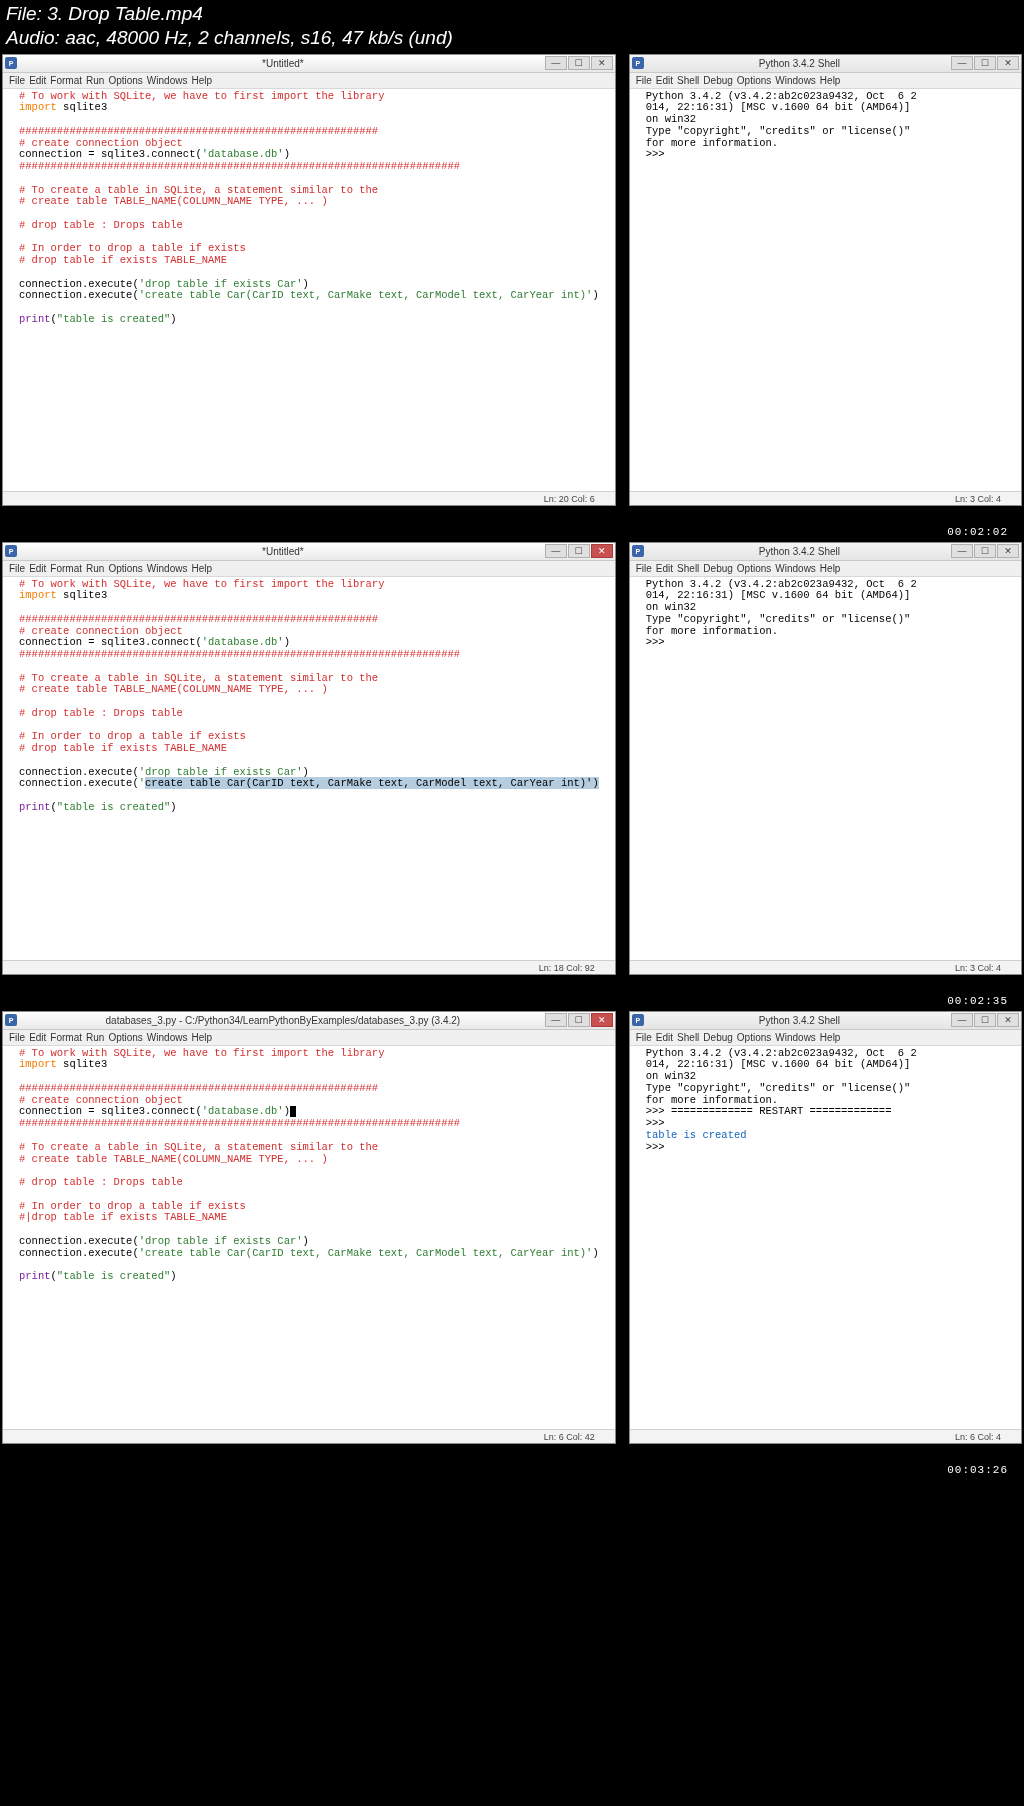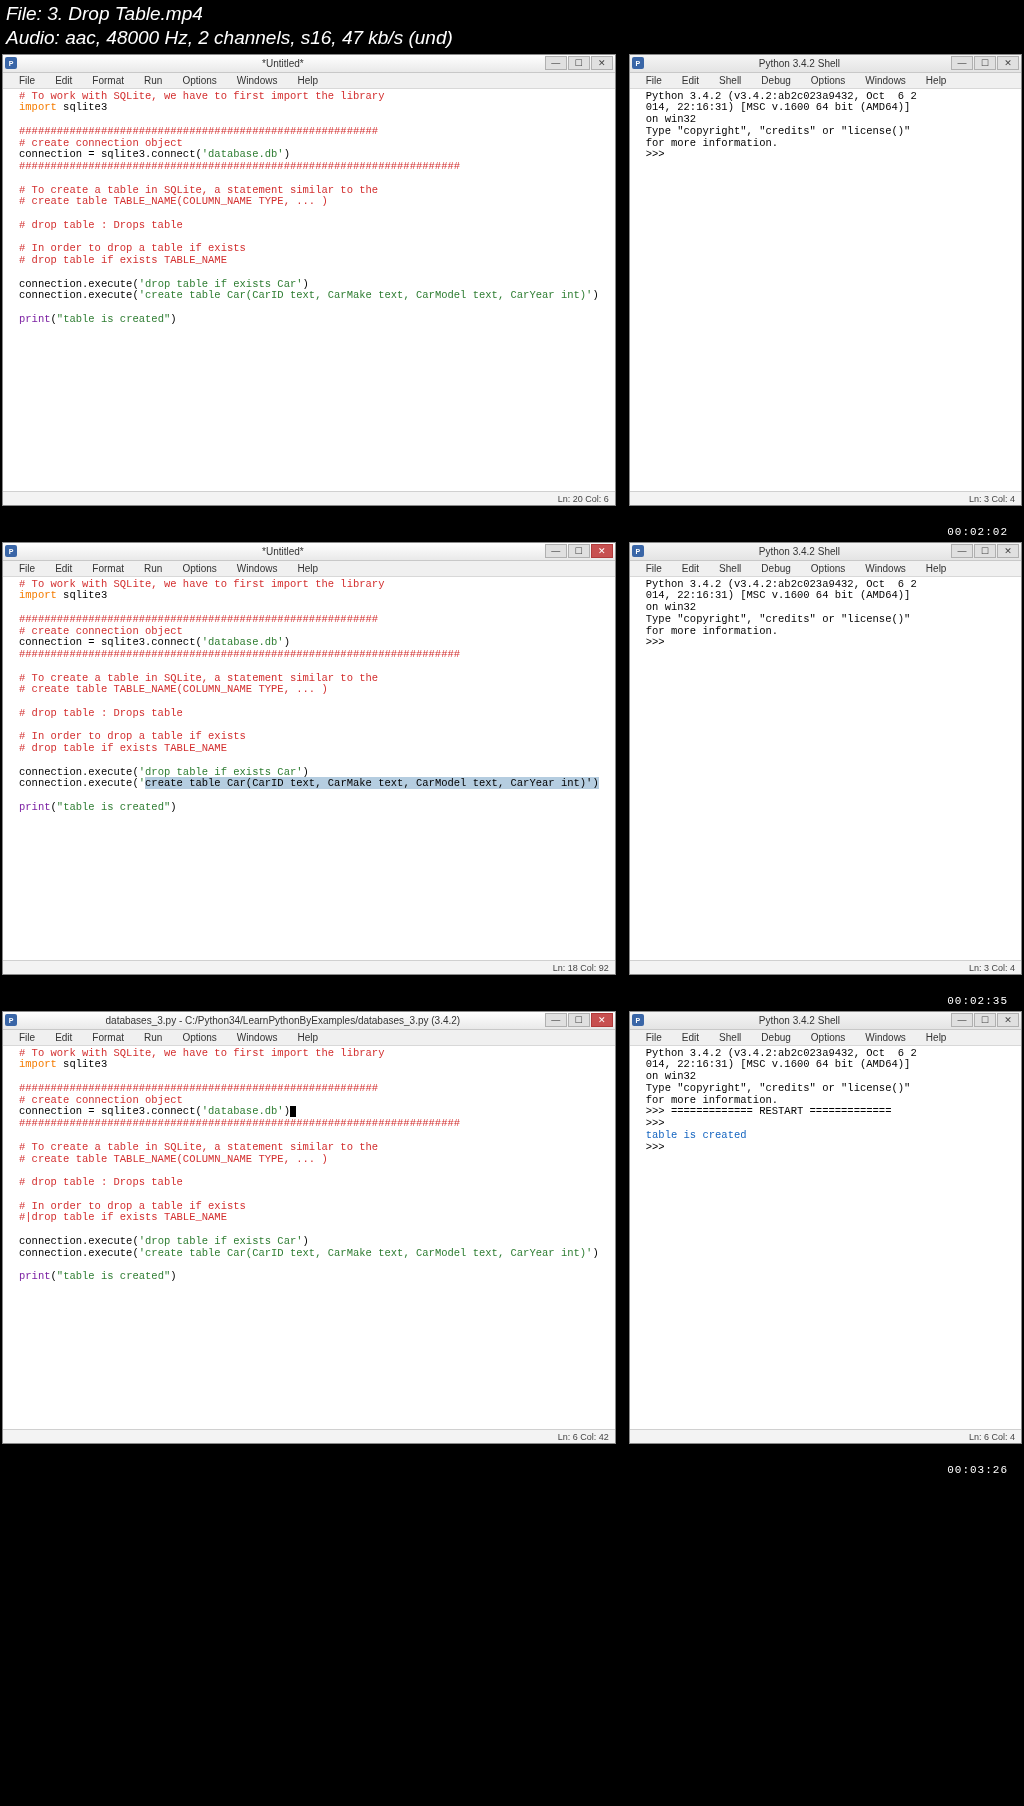--- a/index.html
+++ b/index.html
@@ -88,8 +88,8 @@
     background: #f0f0f0;
     display: flex;
     align-items: center;
-    gap: 20px;
-    padding: 0 16px;
+    gap: 4px;
+    padding: 0 6px;
     font-family: "Segoe UI", Arial, sans-serif;
     font-size: 10px;
     color: #333;

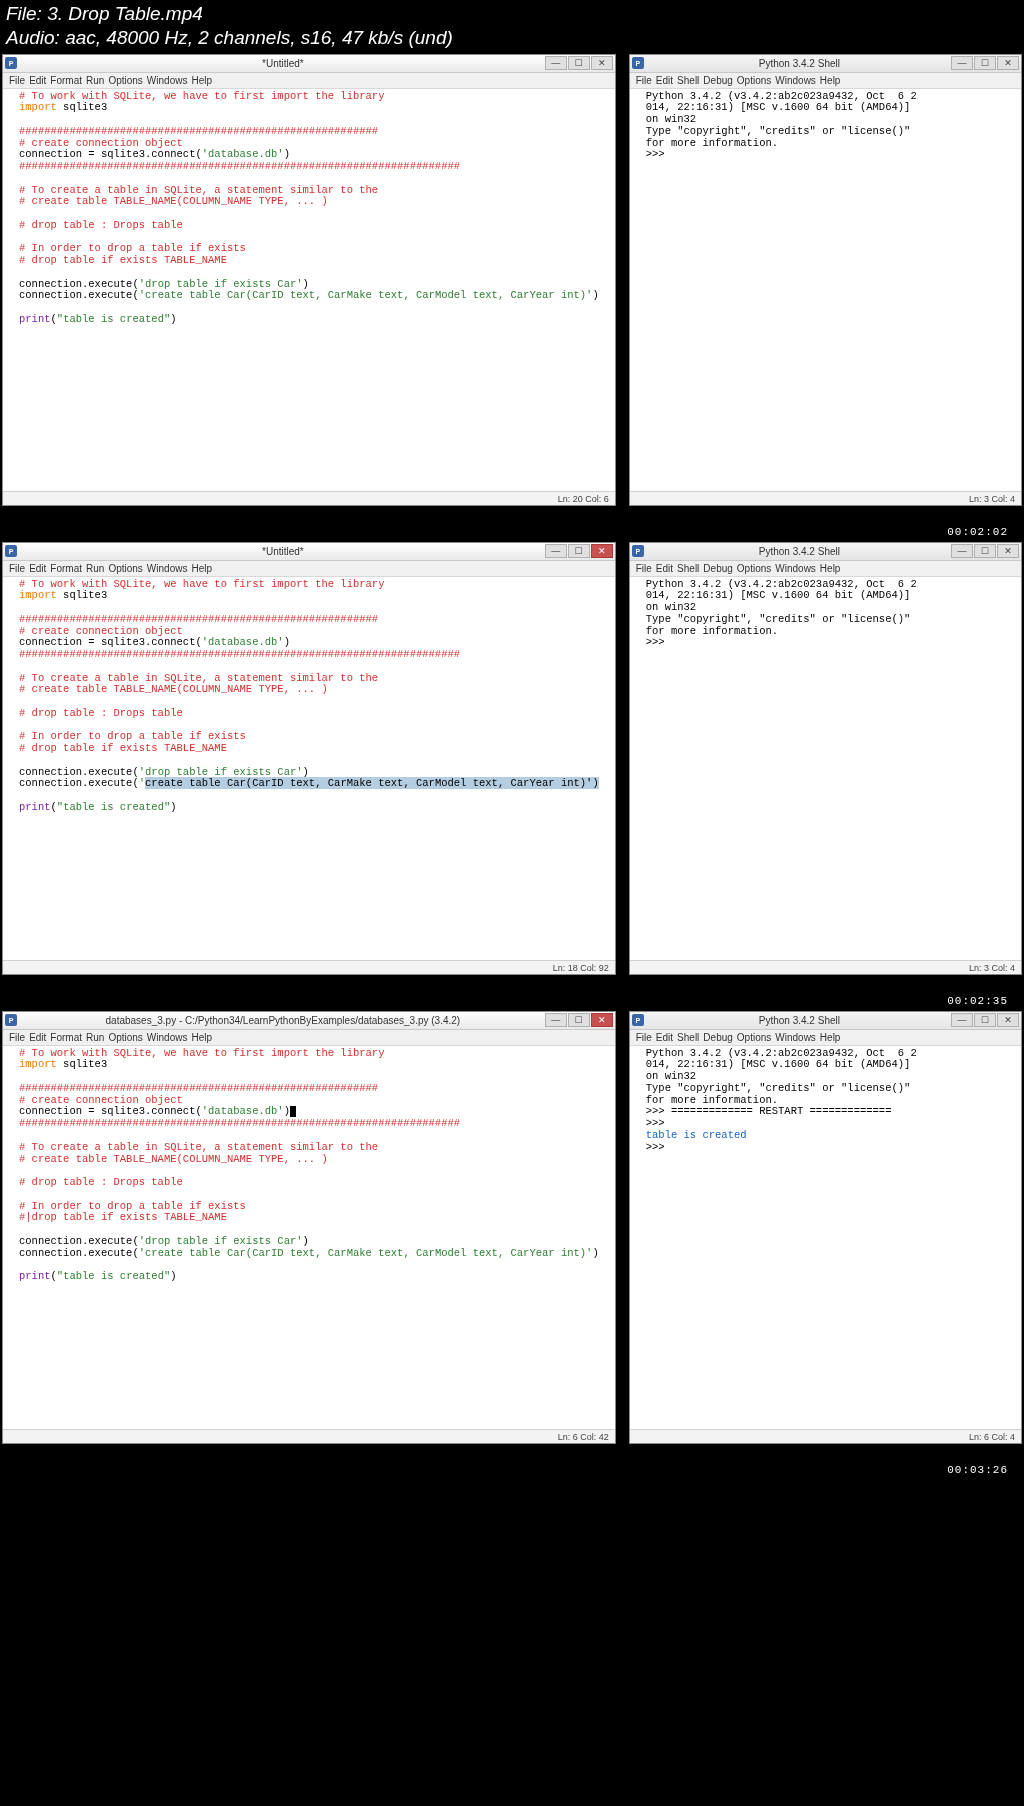--- a/index.html
+++ b/index.html
@@ -122,7 +122,7 @@
     font-size: 9px;
     color: #444;
     text-align: right;
-    padding: 0 6px;
+    padding: 0 20px;
     line-height: 14px;
   }
   .cursor-block {

